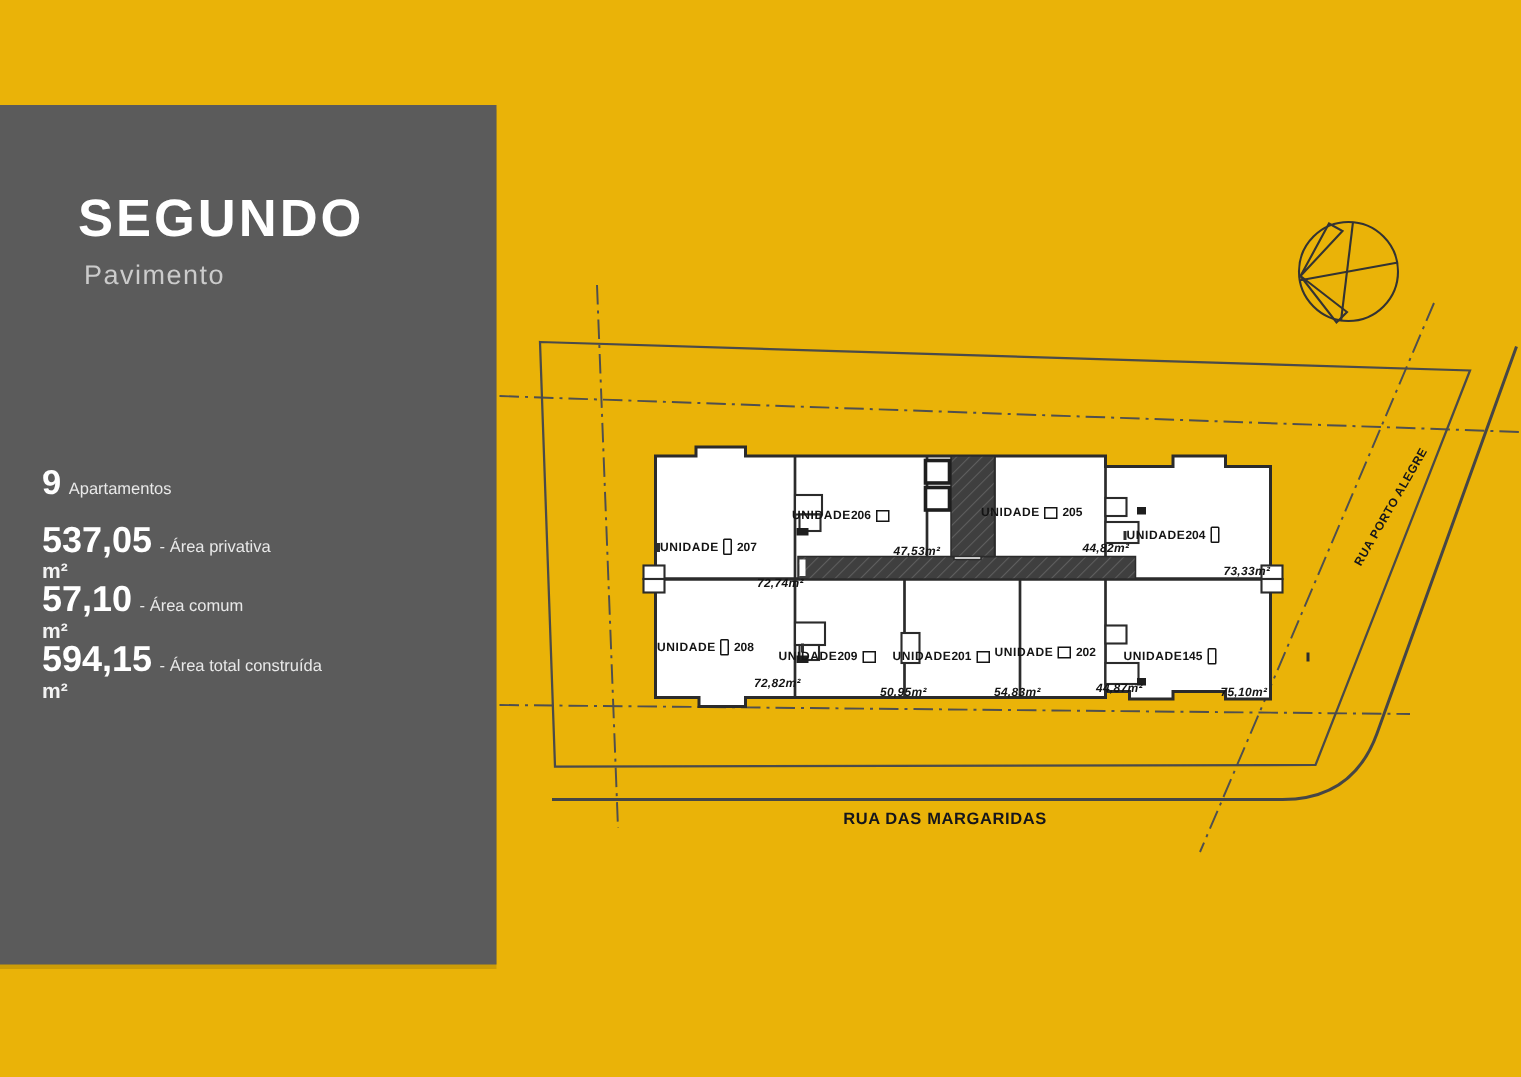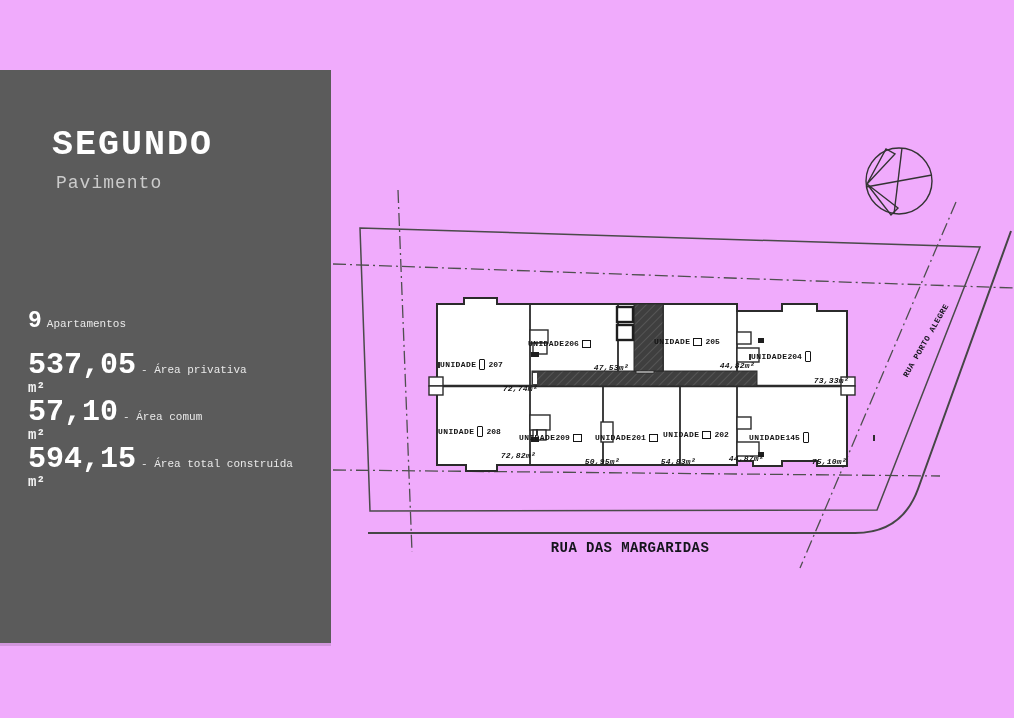--- a/index.html
+++ b/index.html
@@ -3,8 +3,8 @@
 <meta charset="utf-8">
 <style>
   html,body{margin:0;padding:0;background:#ffffff;}
-  .page{position:relative;width:1014px;height:718px;background:#f0abfc;overflow:hidden;
-        font-family:Liberation Mono, monospace;}
+  .page{position:relative;width:1014px;height:718px;background:#eab308;overflow:hidden;
+        font-family:Liberation Sans, sans-serif;}
 
   
   .panel{position:absolute;left:0;top:70px;width:331px;height:573px;background:#5b5b5b;

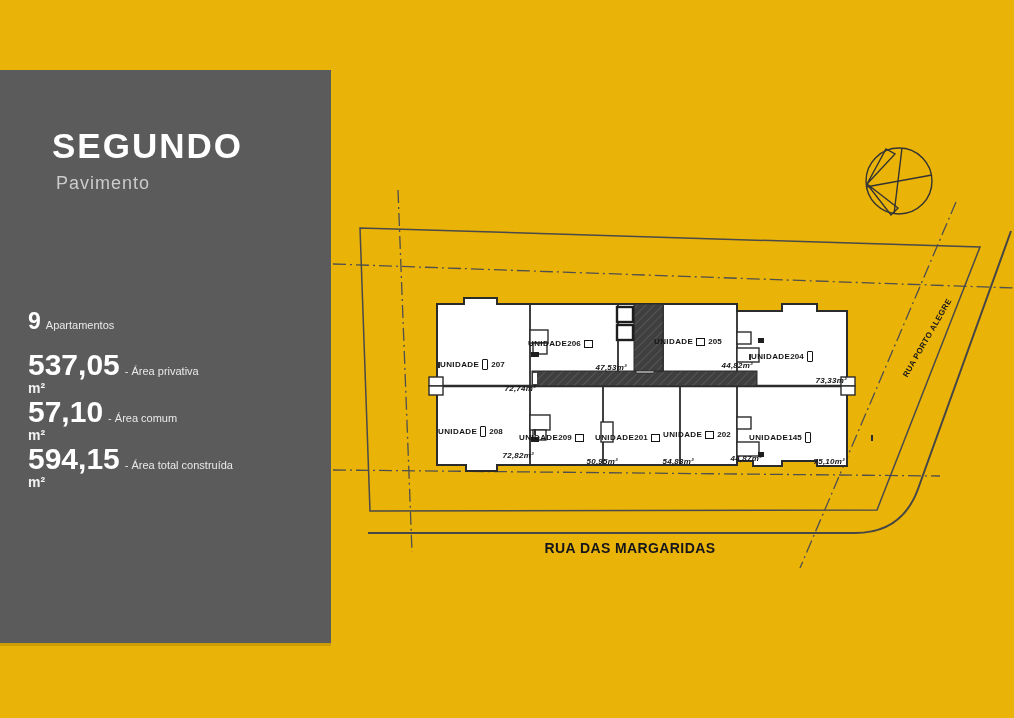--- a/index.html
+++ b/index.html
@@ -14,7 +14,7 @@
   .panel .subtitle{margin:10px 0 0 56px;font-size:18px;color:#cbcbcb;letter-spacing:1px;}
   .stats{position:absolute;left:28px;top:238px;width:290px;}
   .stat{margin-bottom:11px;white-space:nowrap;color:#ffffff;line-height:1.2;}
-  .stat .val{font-weight:bold;font-size:30px;color:#ffffff;}
+  .stat .val{font-weight:bold;font-size:24px;color:#ffffff;}
   .stat.small .val{font-size:23px;}
   .stat .unit{font-weight:bold;font-size:14px;color:#f2f2f2;}
   .stat .lbl{font-size:11px;color:#e9e9e9;margin-left:5px;}

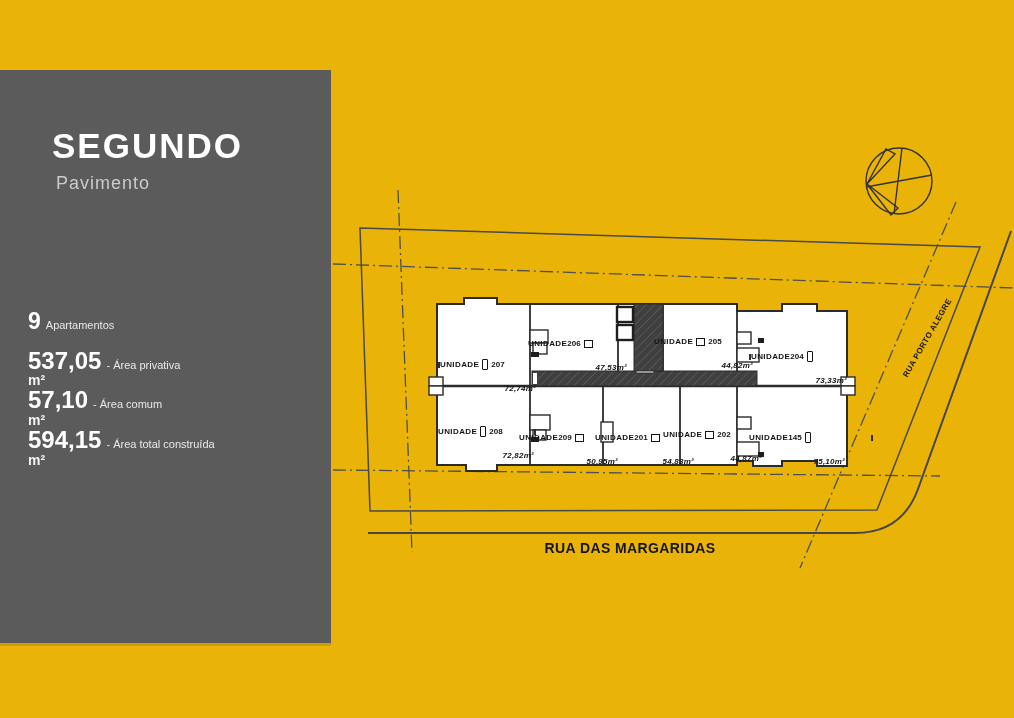--- a/index.html
+++ b/index.html
@@ -42,7 +42,7 @@
 
   
   .street-bottom{position:absolute;left:540px;top:540px;width:180px;text-align:center;
-                 font-size:14px;font-weight:bold;color:#15151c;letter-spacing:0.4px;}
+                 font-size:11px;font-weight:bold;color:#15151c;letter-spacing:0.4px;}
   .street-right{position:absolute;left:905px;top:372px;width:130px;
                 font-size:8px;font-weight:bold;color:#15151c;letter-spacing:0.4px;
                 transform:rotate(-60deg);transform-origin:left center;}

